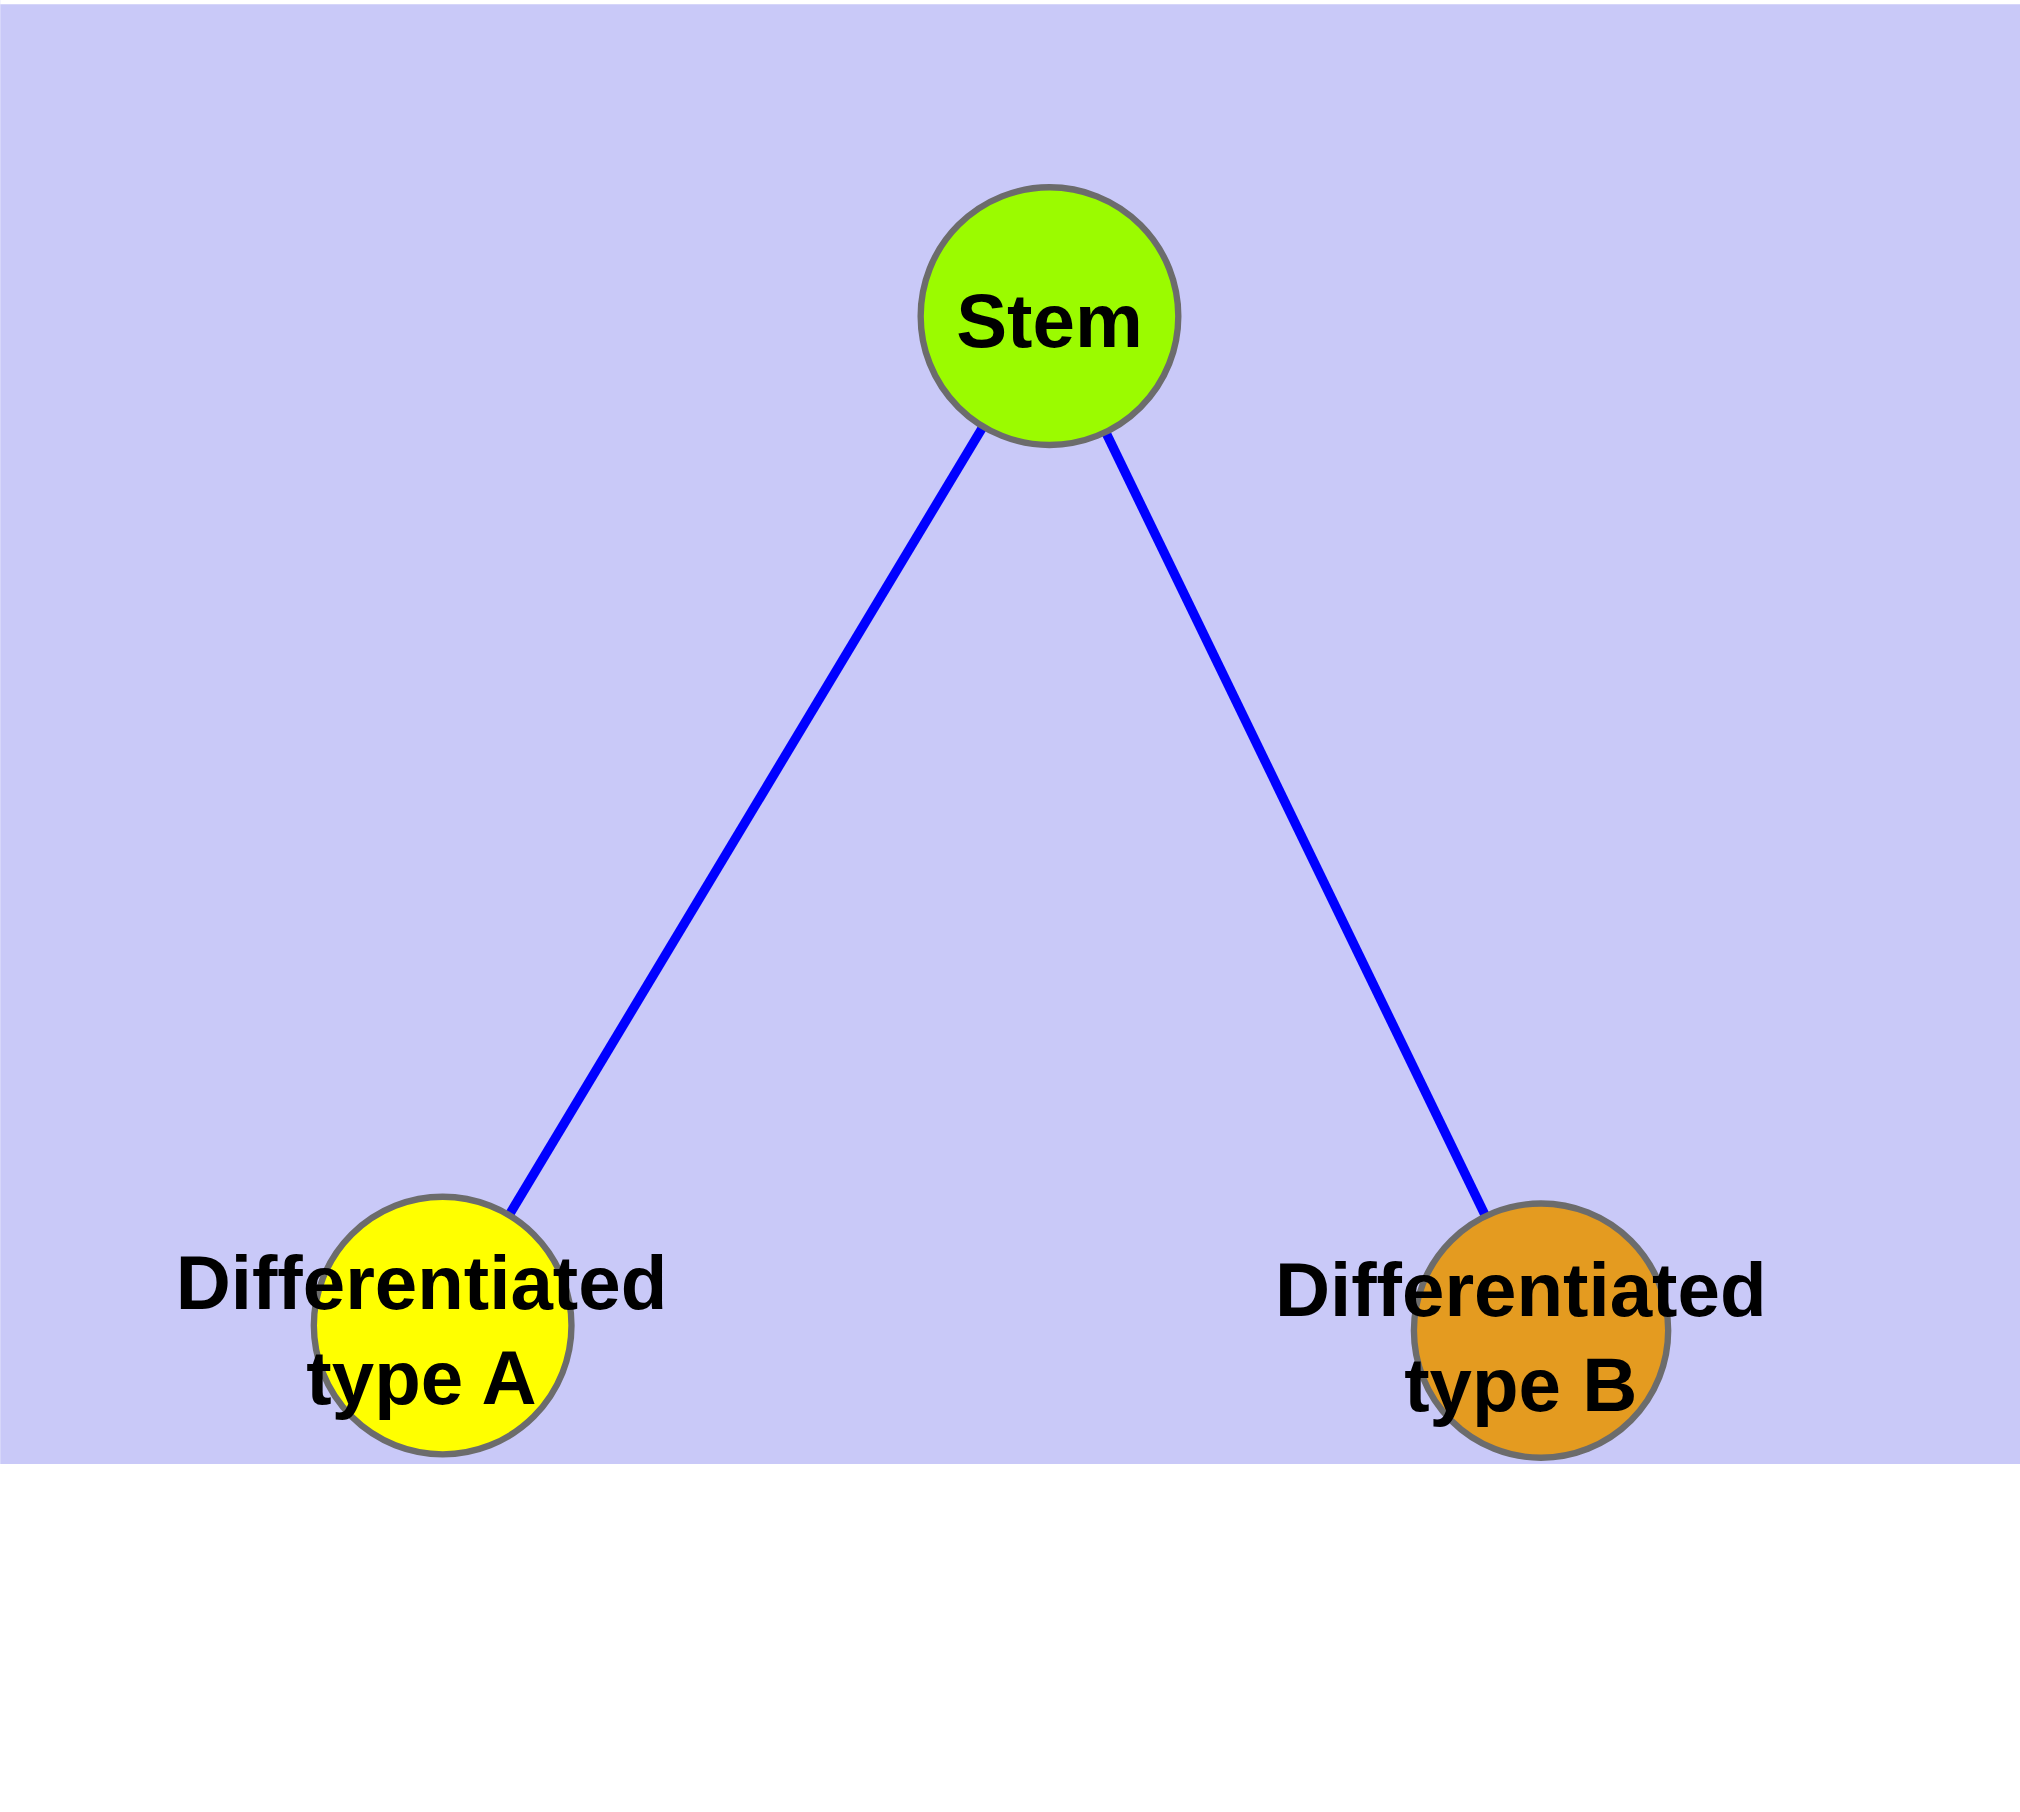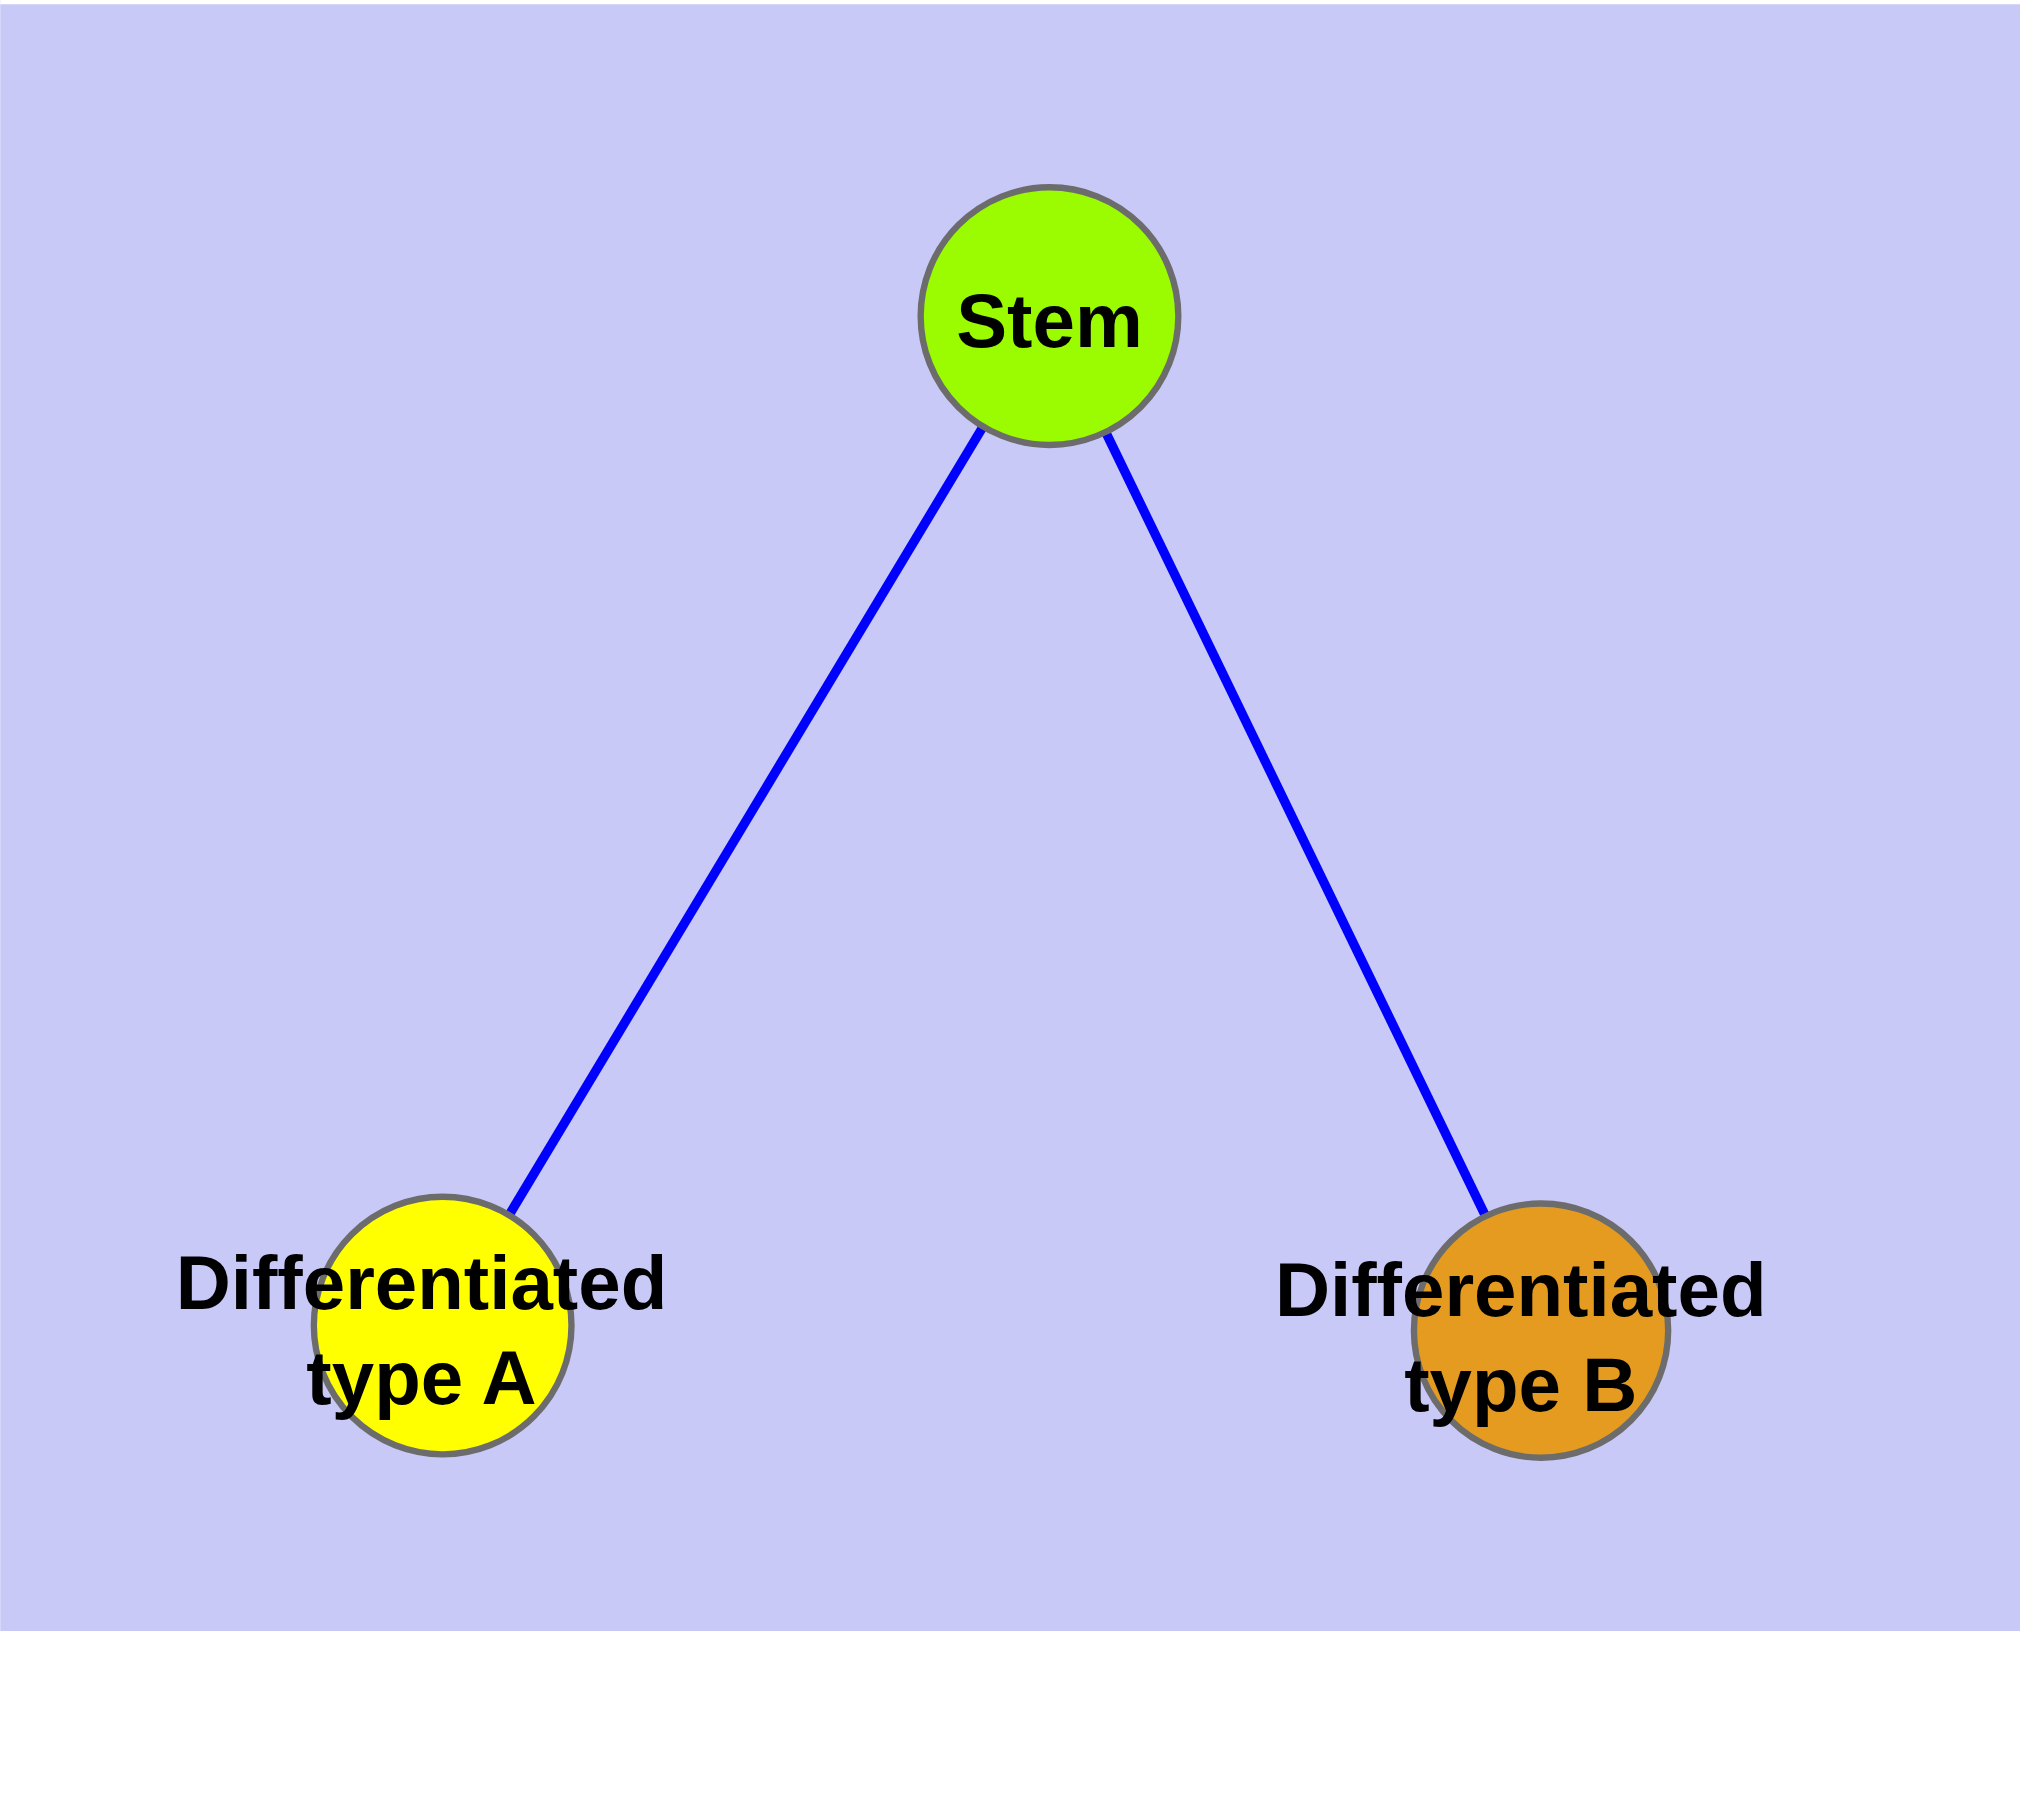--- a/index.html
+++ b/index.html
@@ -10,7 +10,7 @@
     .stage {
       position: relative;
       width: 2021px;
-      height: 1631px;
+      height: 1464px;
       overflow: hidden;
     }
     svg.graph {

